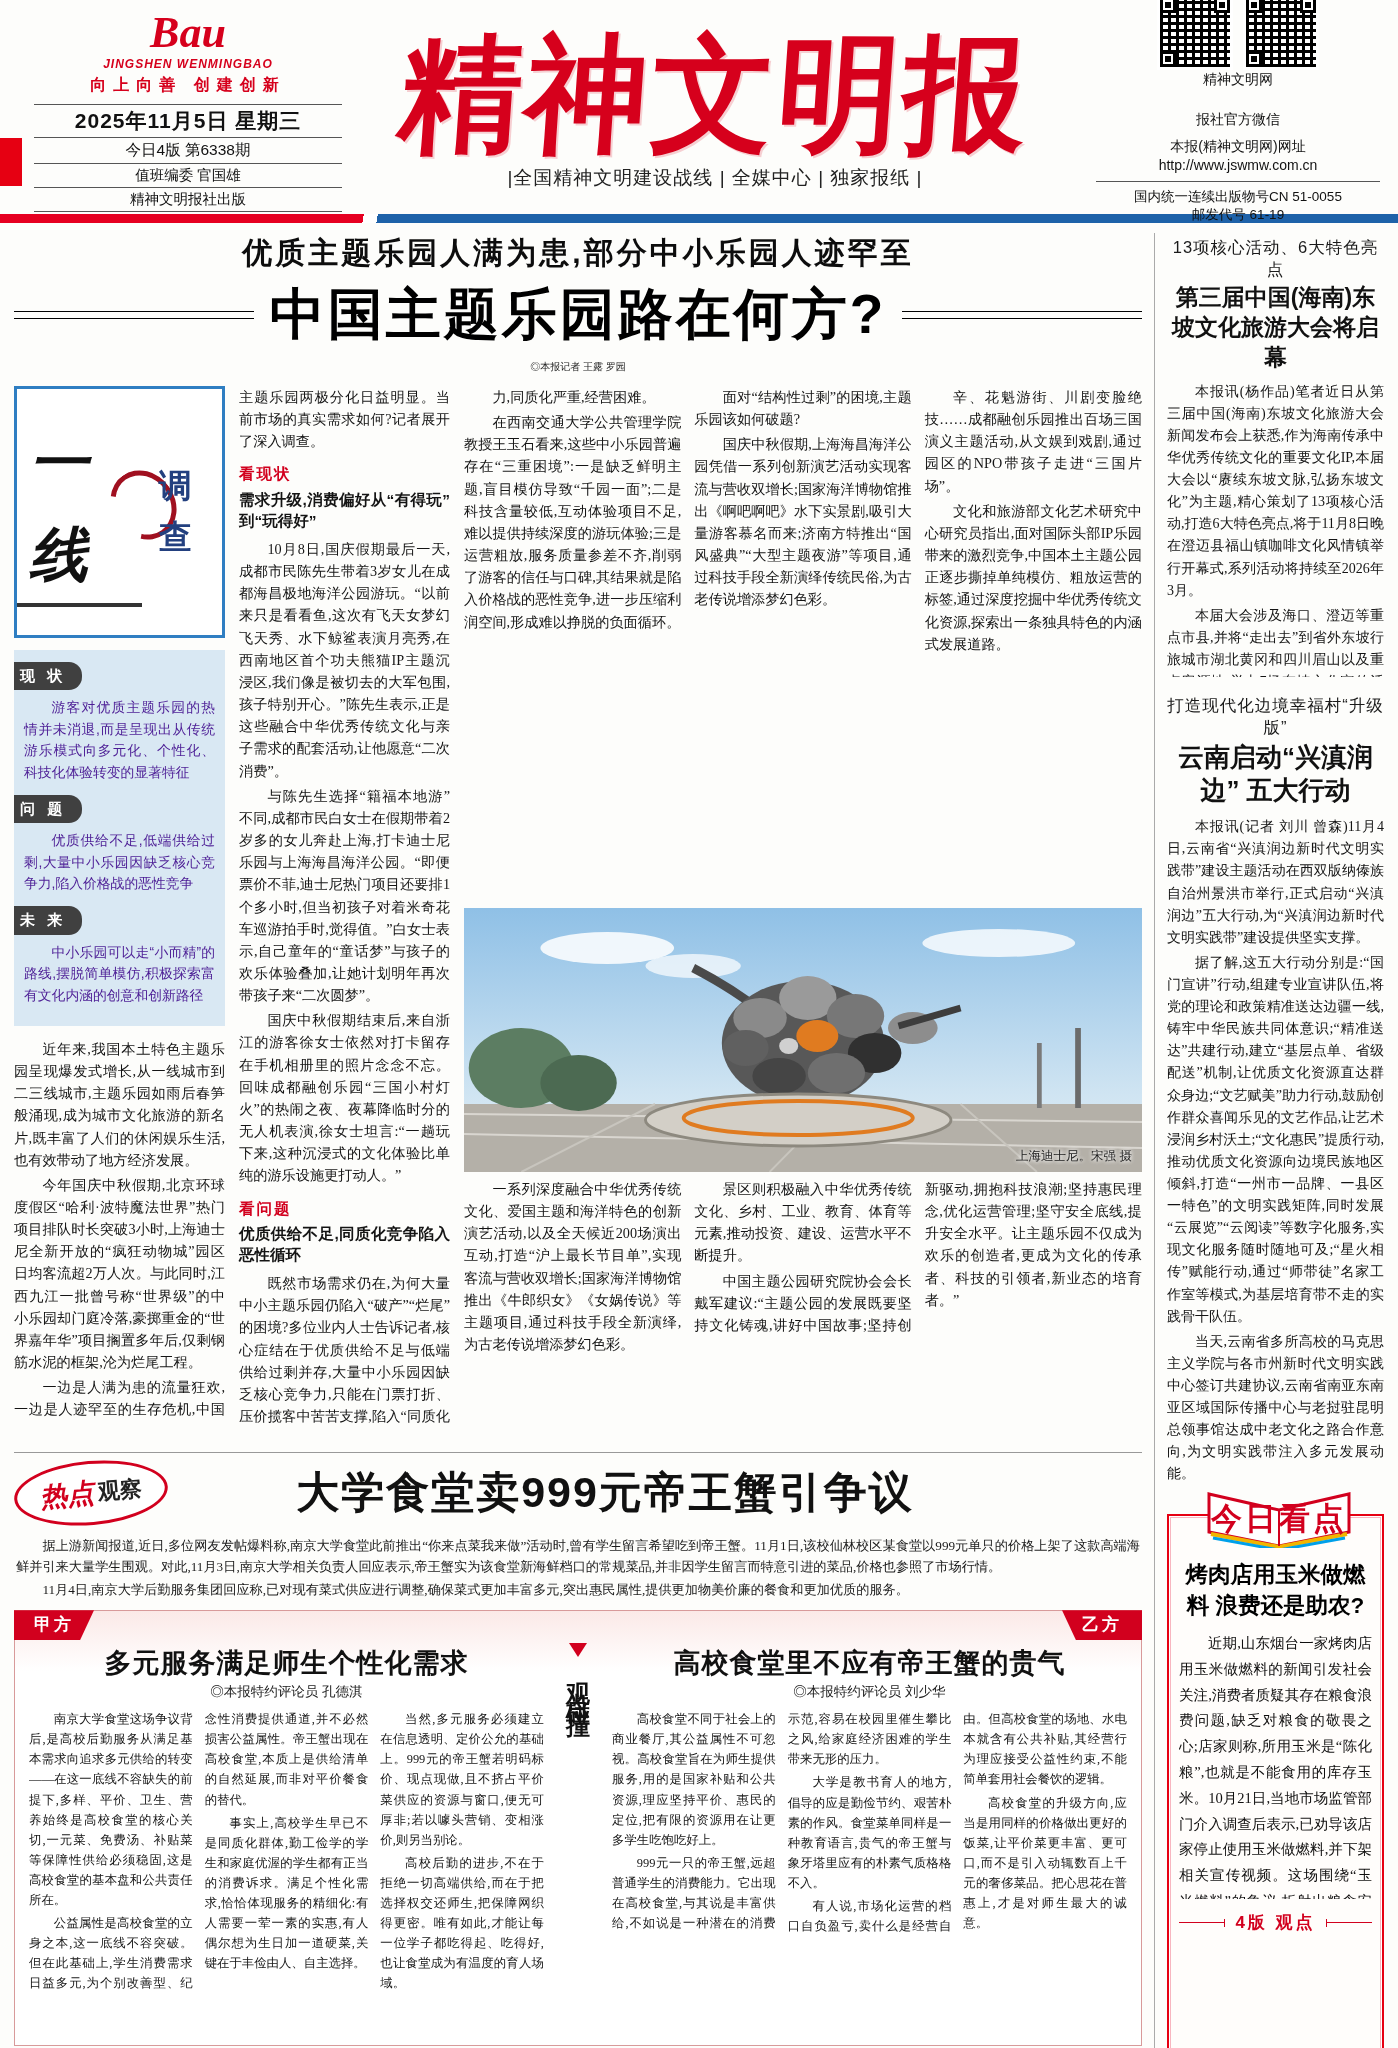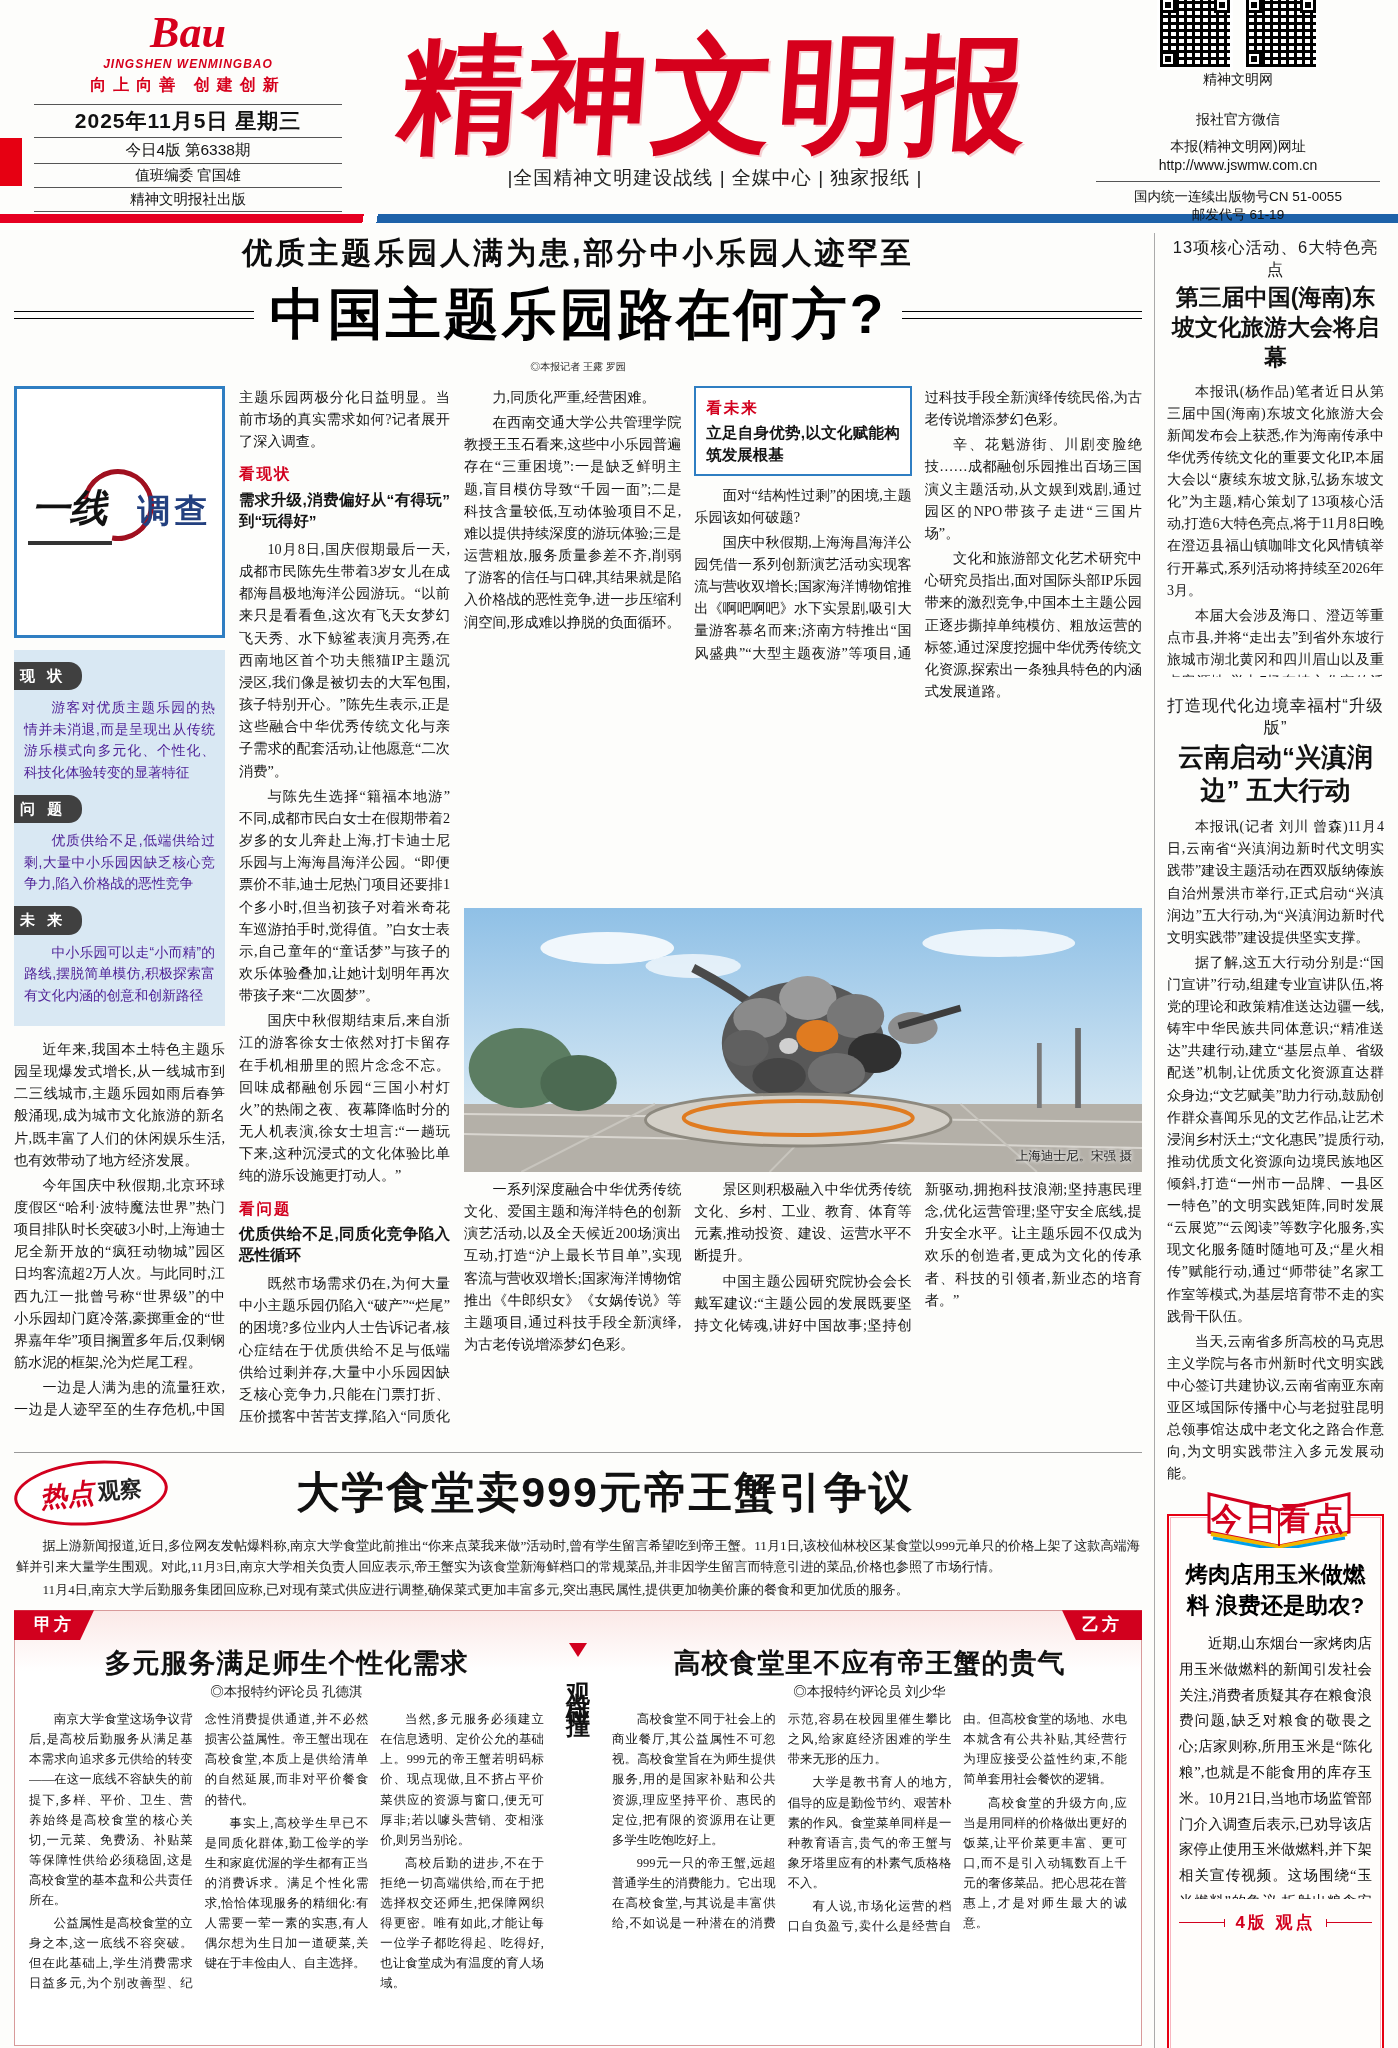--- a/index.html
+++ b/index.html
@@ -233,10 +233,6 @@
                   <p class="para">力,同质化严重,经营困难。</p>
                   <p class="para">在西南交通大学公共管理学院教授王玉石看来,这些中小乐园普遍存在“三重困境”:一是缺乏鲜明主题,盲目模仿导致“千园一面”;二是科技含量较低,互动体验项目不足,难以提供持续深度的游玩体验;三是运营粗放,服务质量参差不齐,削弱了游客的信任与口碑,其结果就是陷入价格战的恶性竞争,进一步压缩利润空间,形成难以挣脱的负面循环。</p>
                 </div>
-              <div class="future-box">
-                <div class="sub-label">看未来</div>
-                <div class="sub-title" style="margin-bottom:0">立足自身优势,以文化赋能构筑发展根基</div>
-              </div>
               <div>
                   <p class="para">面对“结构性过剩”的困境,主题乐园该如何破题?</p>
                   <p class="para">国庆中秋假期,上海海昌海洋公园凭借一系列创新演艺活动实现客流与营收双增长;国家海洋博物馆推出《啊吧啊吧》水下实景剧,吸引大量游客慕名而来;济南方特推出“国风盛典”“大型主题夜游”等项目,通过科技手段全新演绎传统民俗,为古老传说增添梦幻色彩。</p>

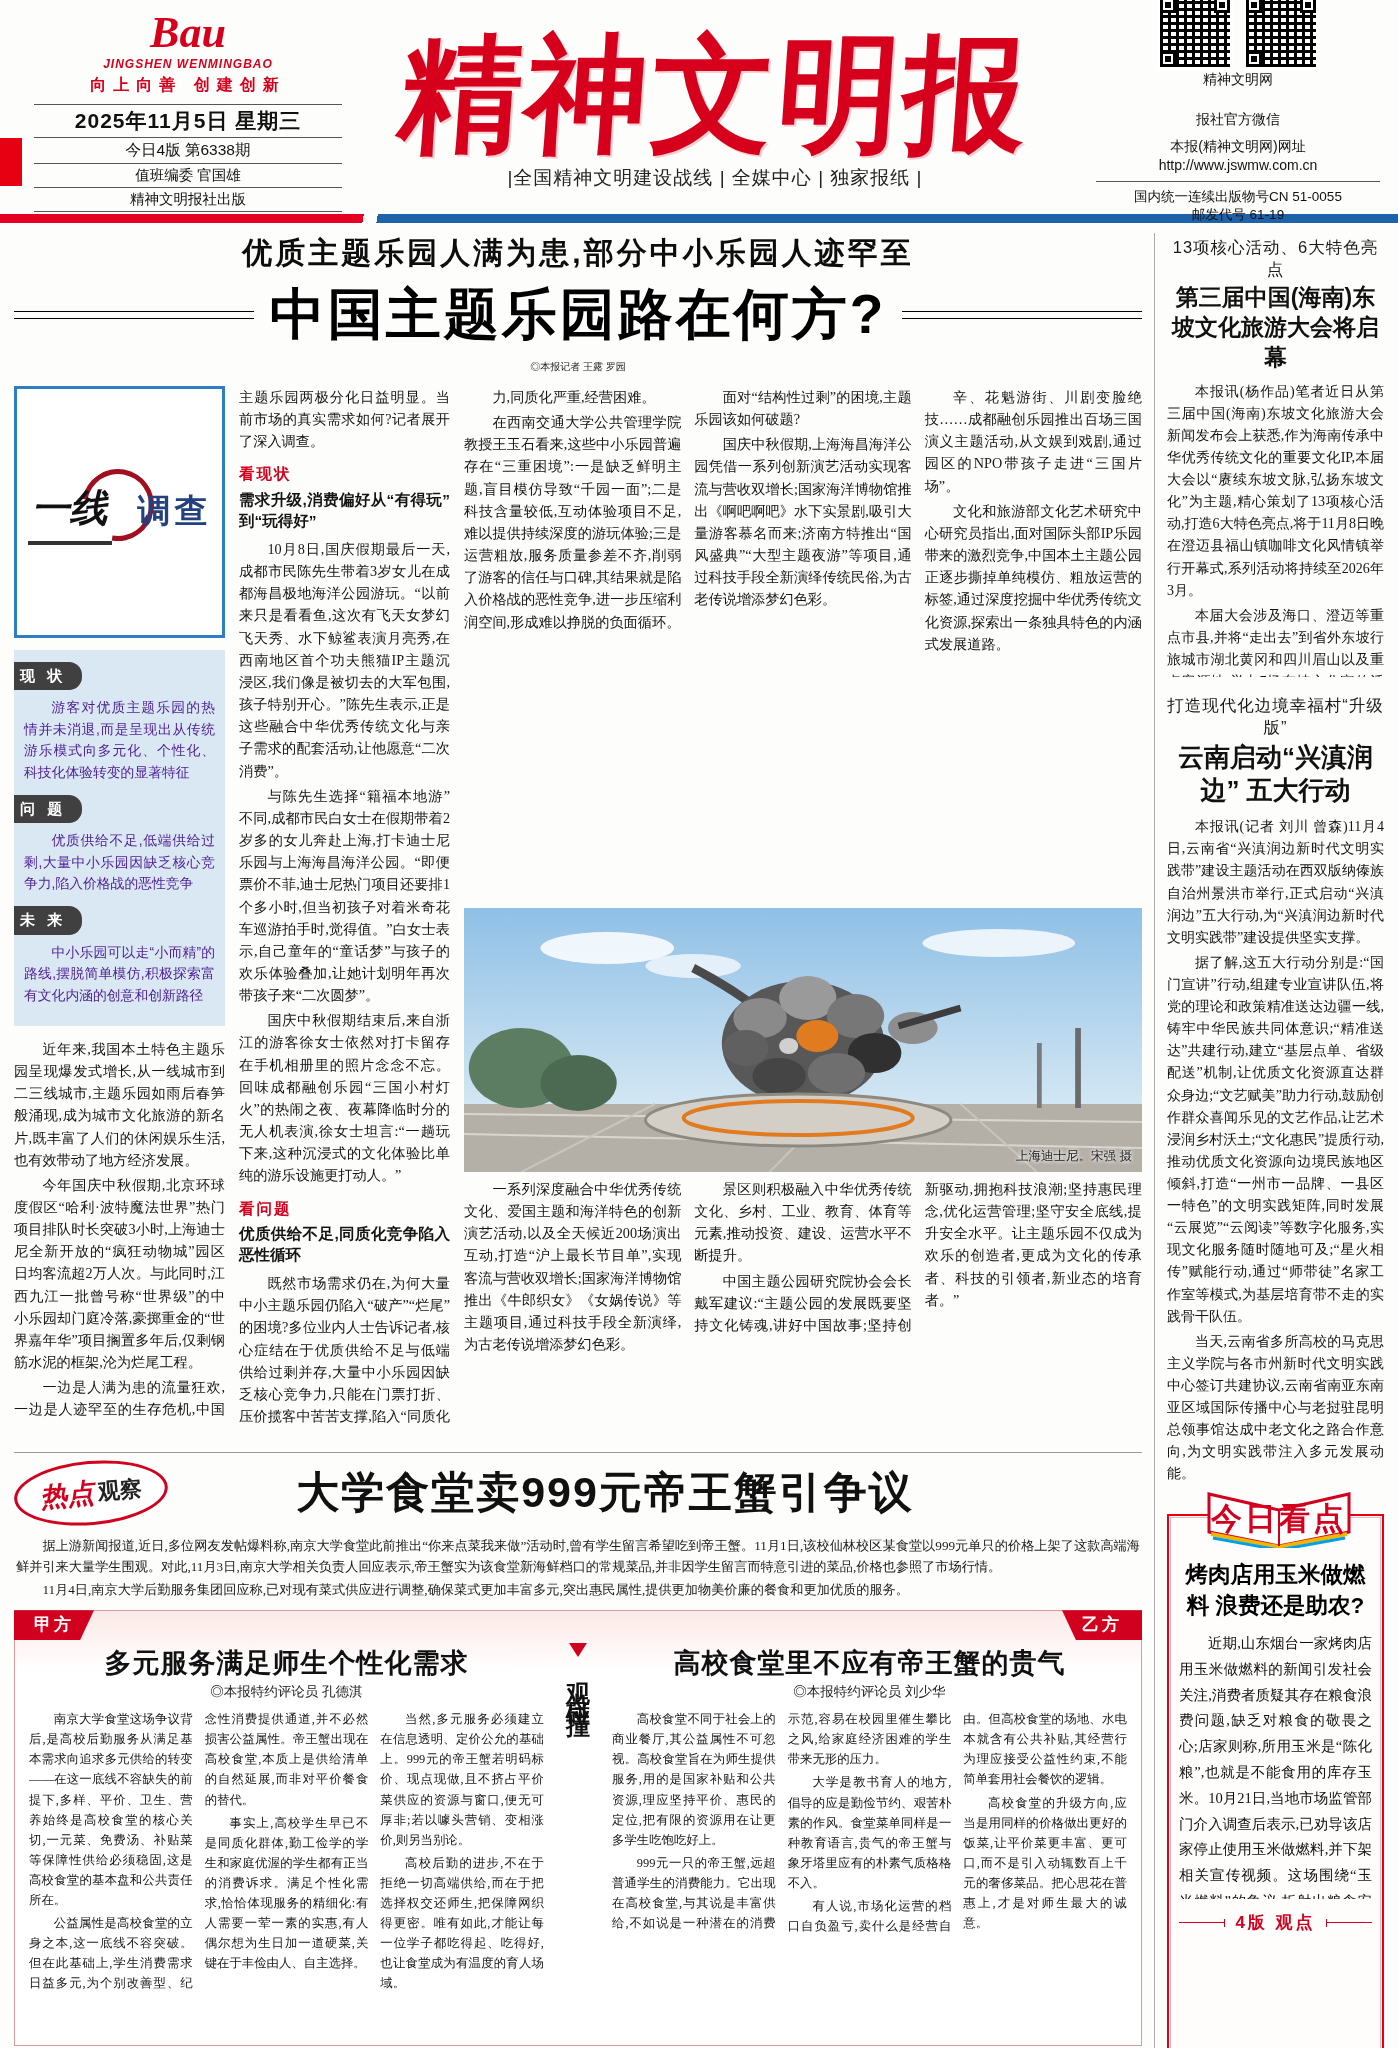--- a/index.html
+++ b/index.html
@@ -54,8 +54,8 @@
   .survey-box{border:3px solid #2f7ec2;height:246px;display:flex;align-items:center;justify-content:center;
               margin-bottom:12px;break-inside:avoid;background:#fff;}
   .survey-inner{display:flex;align-items:center;}
-  .sv-yixian{font-family:"Liberation Serif",serif;font-style:italic;font-weight:900;font-size:38px;color:#111;
-             border-bottom:4px solid #333;padding:0 4px 2px;position:relative;z-index:2;}
+  .sv-yixian{font-family:"Liberation Serif",serif;font-style:italic;font-weight:900;font-size:59px;color:#111;
+             border-bottom:4px solid #333;padding:0 12px 2px;position:relative;z-index:2;}
   .sv-circle{width:62px;height:62px;border:5px solid #a01020;border-radius:50%;border-left-color:transparent;
              transform:rotate(-35deg);margin:0 -16px 14px -30px;z-index:1;}
   .sv-diaocha{font-size:33px;font-weight:900;color:#23407f;z-index:2;letter-spacing:4px;}

